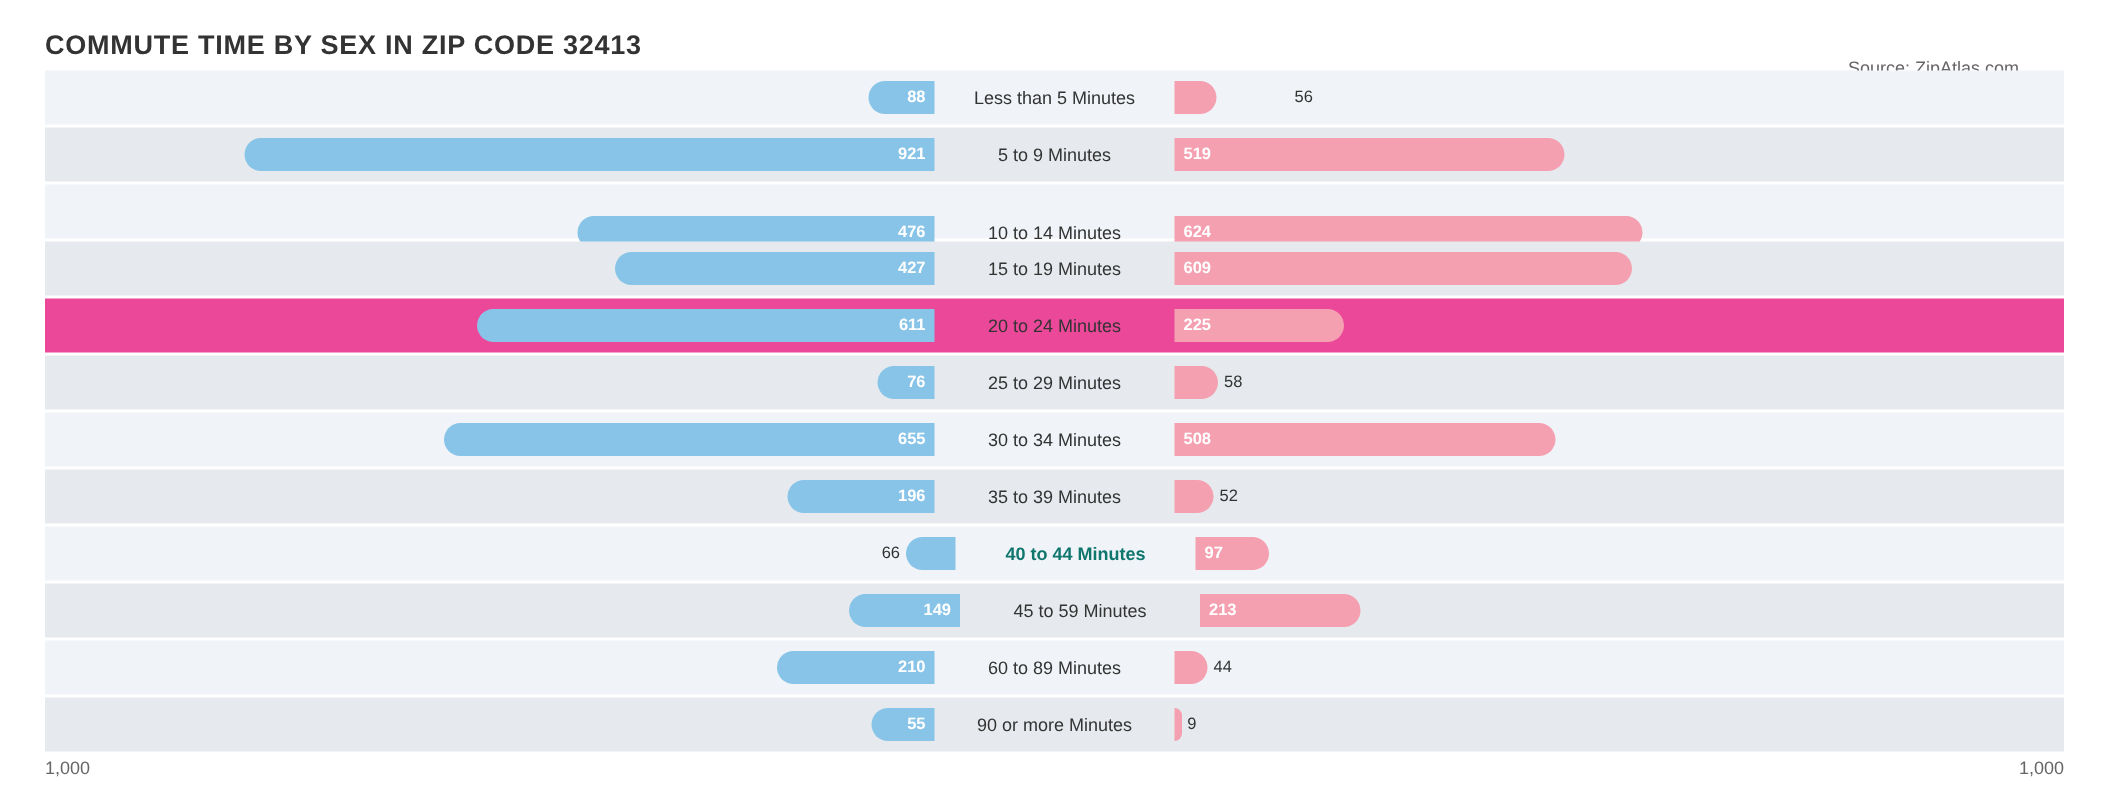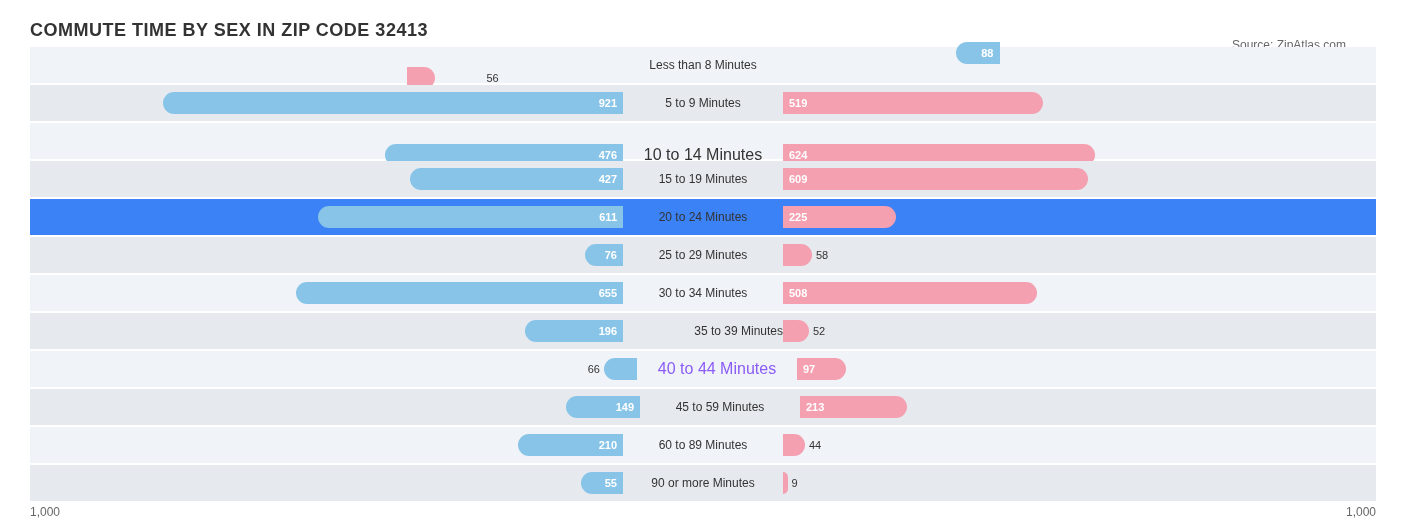--- a/index.html
+++ b/index.html
@@ -54,7 +54,7 @@
 
   <div class="chart-area" id="chart-area">
   <div class="chart-row" style="background: rgb(240, 244, 248);">
-      <div style="display:flex; align-items:center; width:100%; height:36px; position:relative;flex-direction:column;">
+      <div style="display:flex; align-items:center; width:100%; height:36px; position:relative;">
 
         <div style="width:500px; display:flex; align-items:center; justify-content:flex-end; position:relative; height:36px; margin-left: calc(50% - 580px);">
 

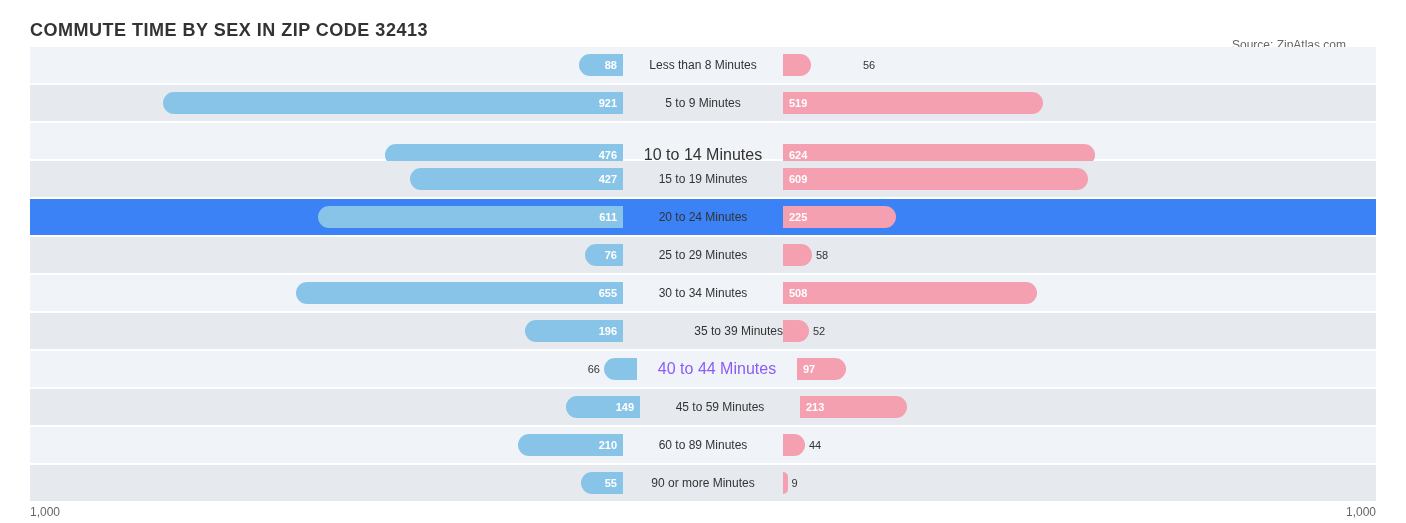--- a/index.html
+++ b/index.html
@@ -67,7 +67,7 @@
         </div>
 
         <div style="width:160px; text-align:center; font-size:12px; color:#333; z-index:4; flex-shrink:0; white-space:nowrap;">
-          Less than 8 Minutes
+          Less than 5 Minutes
         </div>
 
         <div style="width:500px; display:flex; align-items:center; justify-content:flex-start; position:relative; height:36px; margin-right: calc(50% - 580px);">

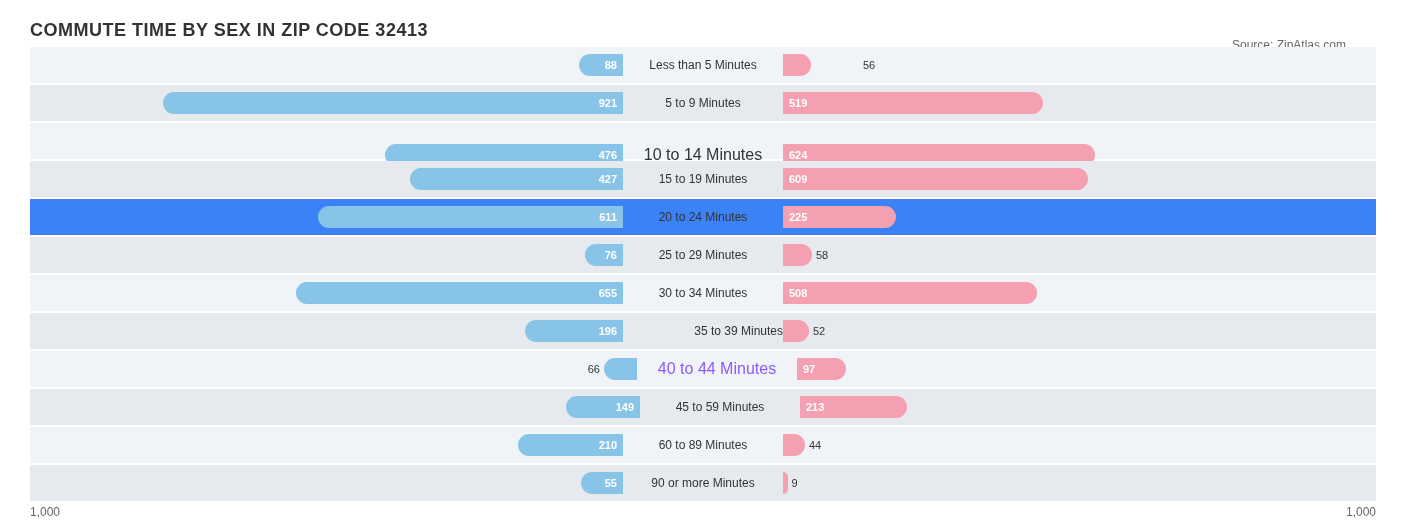--- a/index.html
+++ b/index.html
@@ -123,7 +123,7 @@
           </div>
         </div>
 
-        <div style="width:160px; text-align:center; font-size:16px; color:#333; z-index:4; flex-shrink:0; white-space:nowrap;">
+        <div style="width:160px; text-align:center; font-size:12px; color:#333; z-index:4; flex-shrink:0; white-space:nowrap;">
           10 to 14 Minutes
         </div>
 

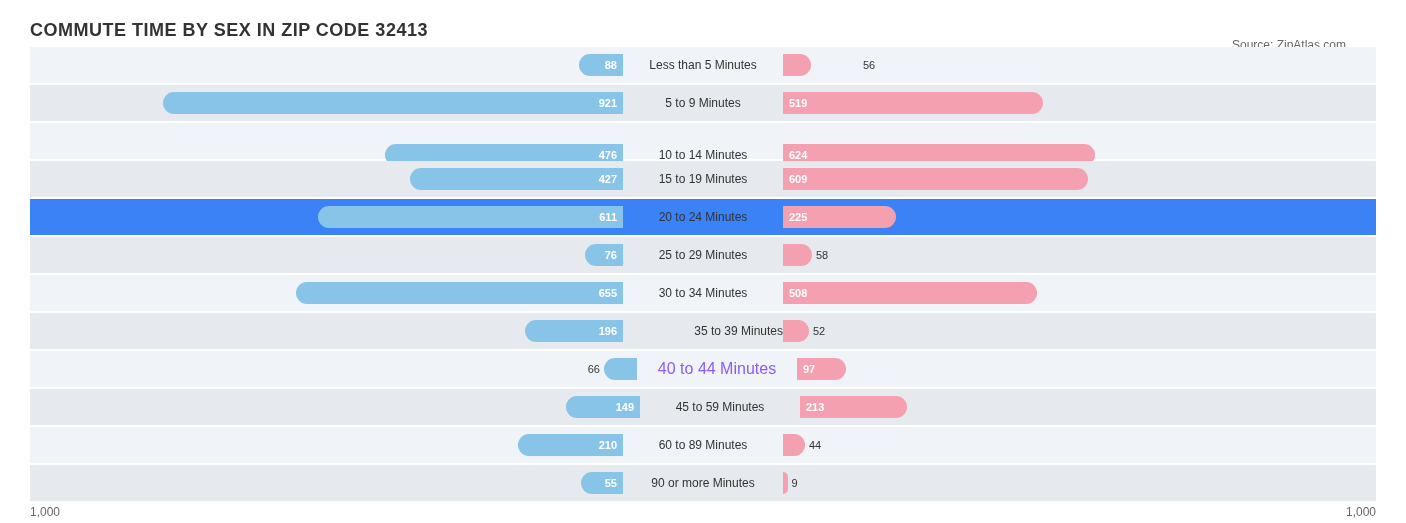--- a/index.html
+++ b/index.html
@@ -166,7 +166,7 @@
         </div>
       </div>
     </div>
-      <div class="chart-row" style="background: #3b82f6;">
+      <div class="chart-row" style="background: #ec4899;">
       <div style="display:flex; align-items:center; width:100%; height:36px; position:relative;">
 
         <div style="width:500px; display:flex; align-items:center; justify-content:flex-end; position:relative; height:36px; margin-left: calc(50% - 580px);">

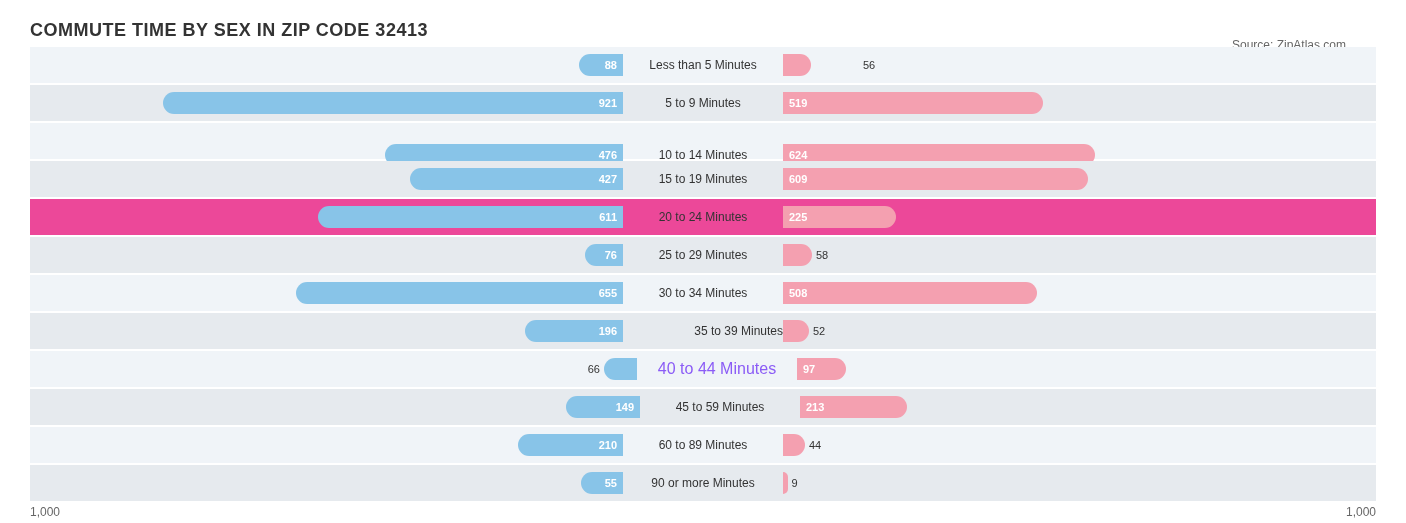--- a/index.html
+++ b/index.html
@@ -264,7 +264,7 @@
           </div>
         </div>
 
-        <div style="width:160px; text-align:right; font-size:12px; color:#333; z-index:4; flex-shrink:0; white-space:nowrap;">
+        <div style="width:160px; text-align:center; font-size:12px; color:#333; z-index:4; flex-shrink:0; white-space:nowrap;">
           35 to 39 Minutes
         </div>
 

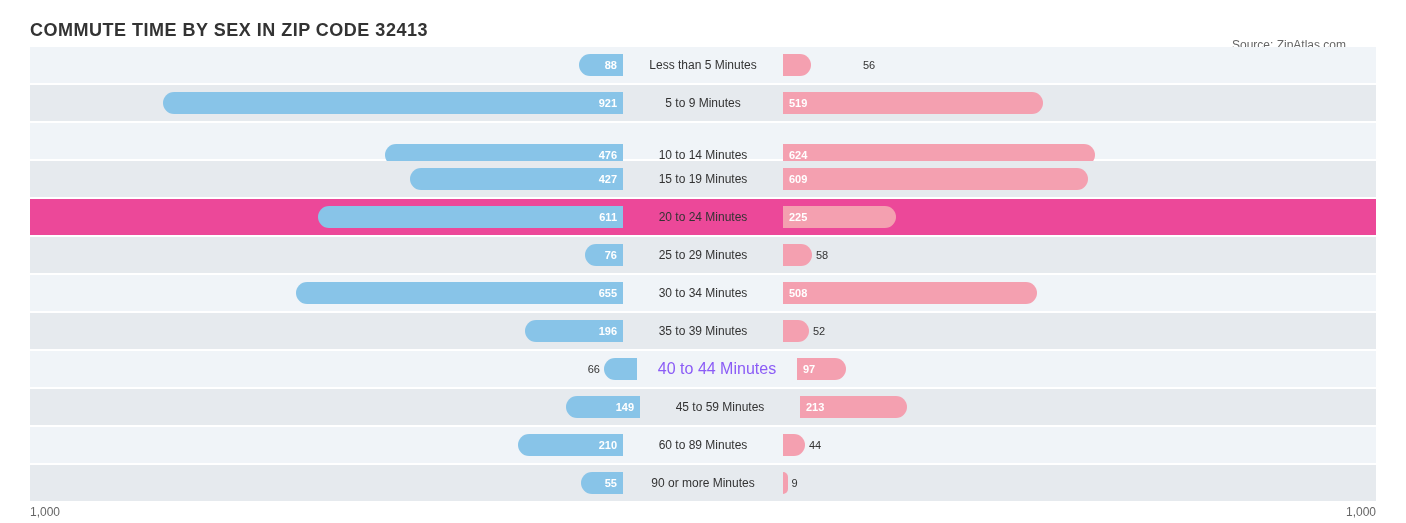--- a/index.html
+++ b/index.html
@@ -293,7 +293,7 @@
           </div>
         </div>
 
-        <div style="width:160px; text-align:center; font-size:16px; color:#8b5cf6; z-index:4; flex-shrink:0; white-space:nowrap;">
+        <div style="width:160px; text-align:center; font-size:12px; color:#0f766e; z-index:4; flex-shrink:0; white-space:nowrap;font-weight:bold;">
           40 to 44 Minutes
         </div>
 

